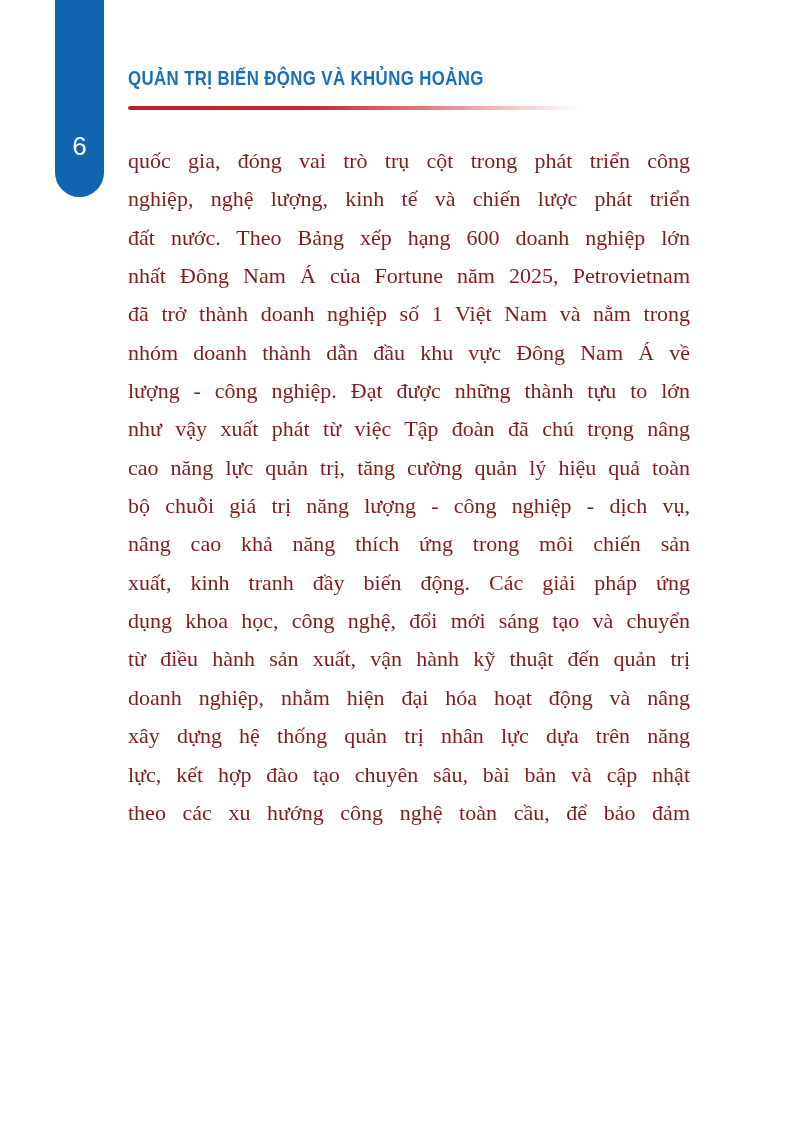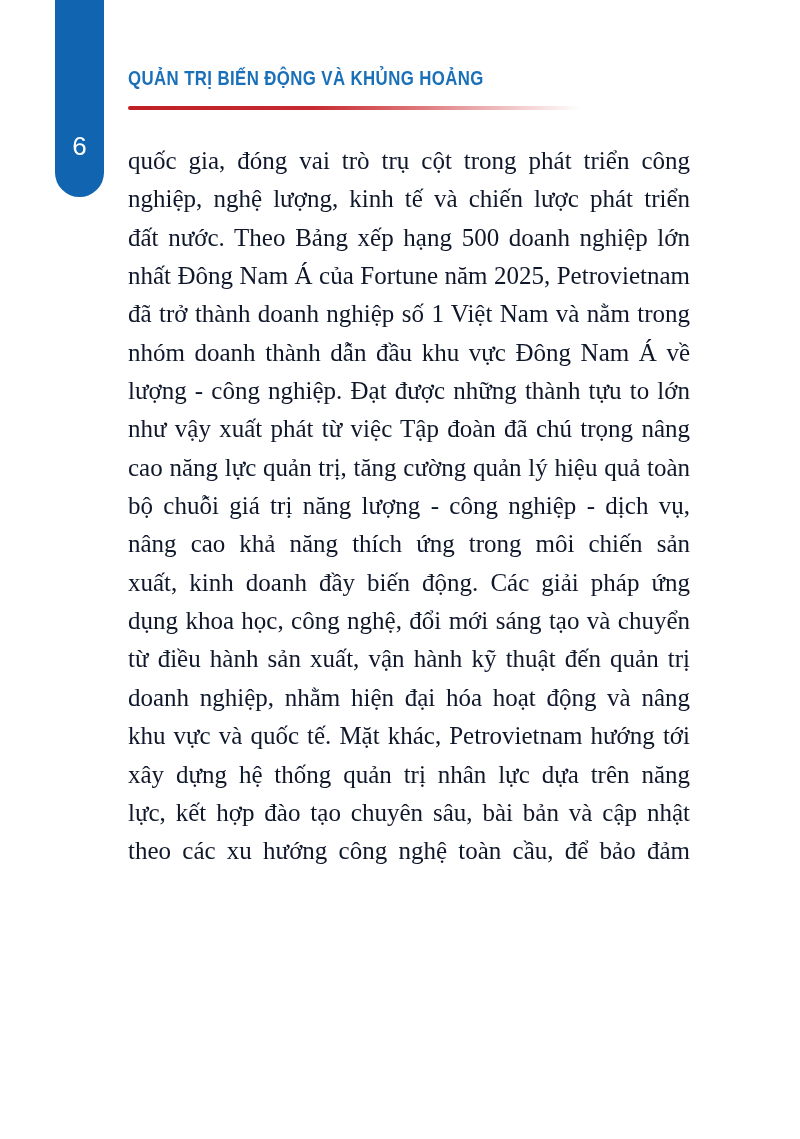--- a/index.html
+++ b/index.html
@@ -73,8 +73,8 @@
     left: 128px;
     top: 142px;
     width: 562px;
-    color: #0f172a;
-    font-size: 25px;
+    color: #7f1d1d;
+    font-size: 22px;
   }
   .body-text .line {
     height: 38.35px;

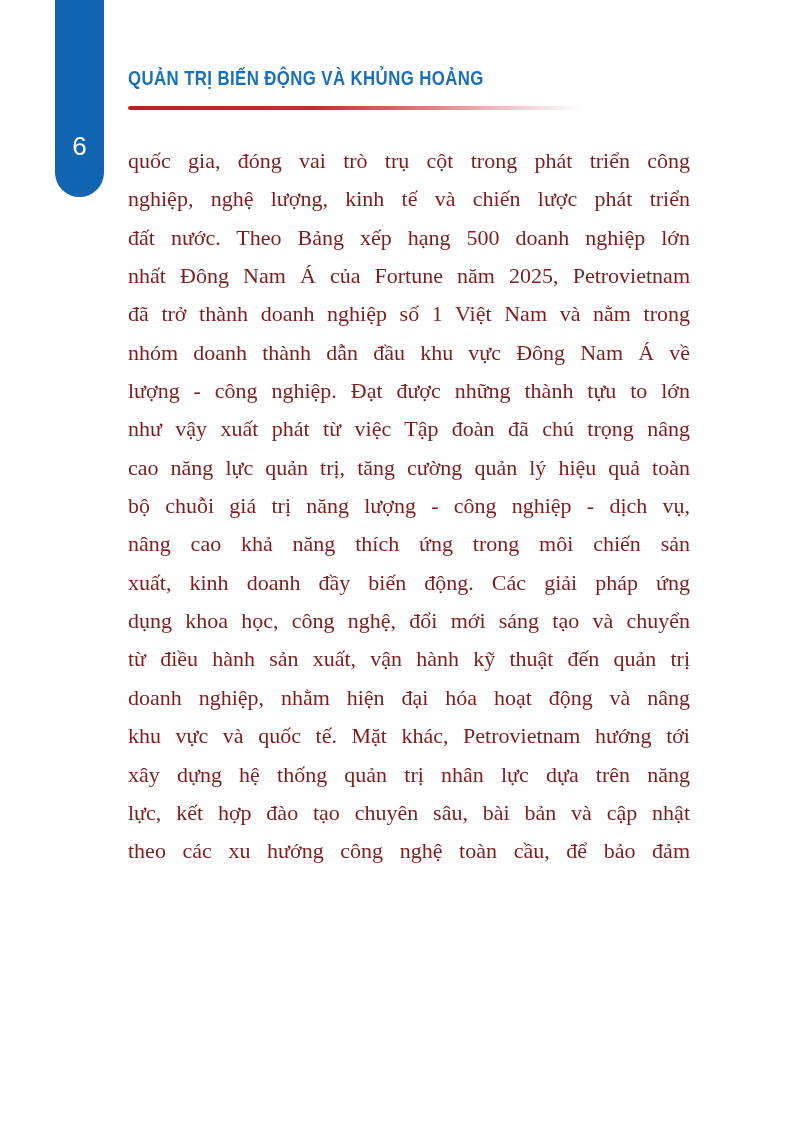--- a/index.html
+++ b/index.html
@@ -104,7 +104,7 @@
 
   <div class="line">quốc gia, đóng vai trò trụ cột trong phát triển công</div>
       <div class="line">nghiệp, nghệ lượng, kinh tế và chiến lược phát triển</div>
-      <div class="line">đất nước. Theo Bảng xếp hạng 500 doanh nghiệp lớn</div>
+      <div class="line">đất nước. Theo Bảng xếp hạng 600 doanh nghiệp lớn</div>
       <div class="line">nhất Đông Nam Á của Fortune năm 2025, Petrovietnam</div>
       <div class="line">đã trở thành doanh nghiệp số 1 Việt Nam và nằm trong</div>
       <div class="line">nhóm doanh thành dẫn đầu khu vực Đông Nam Á về</div>

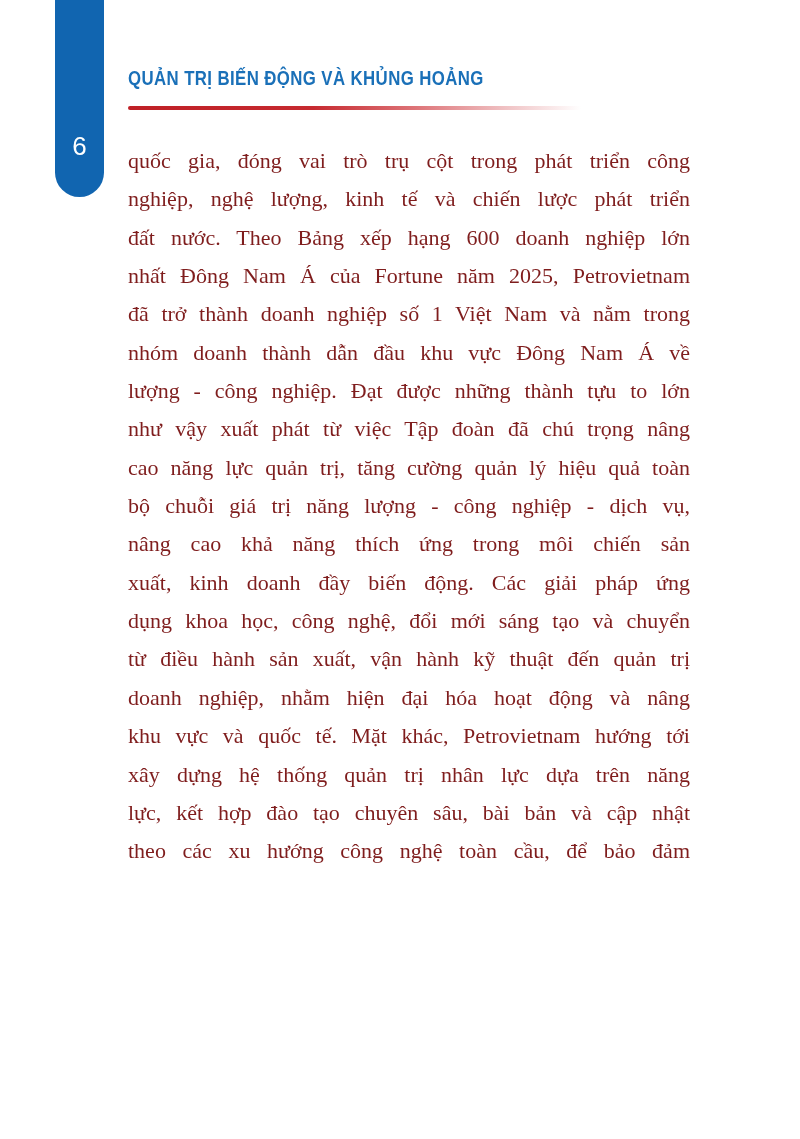--- a/index.html
+++ b/index.html
@@ -113,7 +113,7 @@
       <div class="line">cao năng lực quản trị, tăng cường quản lý hiệu quả toàn</div>
       <div class="line">bộ chuỗi giá trị năng lượng - công nghiệp - dịch vụ,</div>
       <div class="line">nâng cao khả năng thích ứng trong môi chiến sản</div>
-      <div class="line">xuất, kinh doanh đầy biến động. Các giải pháp ứng</div>
+      <div class="line">xuất, kinh tranh đầy biến động. Các giải pháp ứng</div>
       <div class="line">dụng khoa học, công nghệ, đổi mới sáng tạo và chuyển</div>
       <div class="line">từ điều hành sản xuất, vận hành kỹ thuật đến quản trị</div>
       <div class="line">doanh nghiệp, nhằm hiện đại hóa hoạt động và nâng</div>

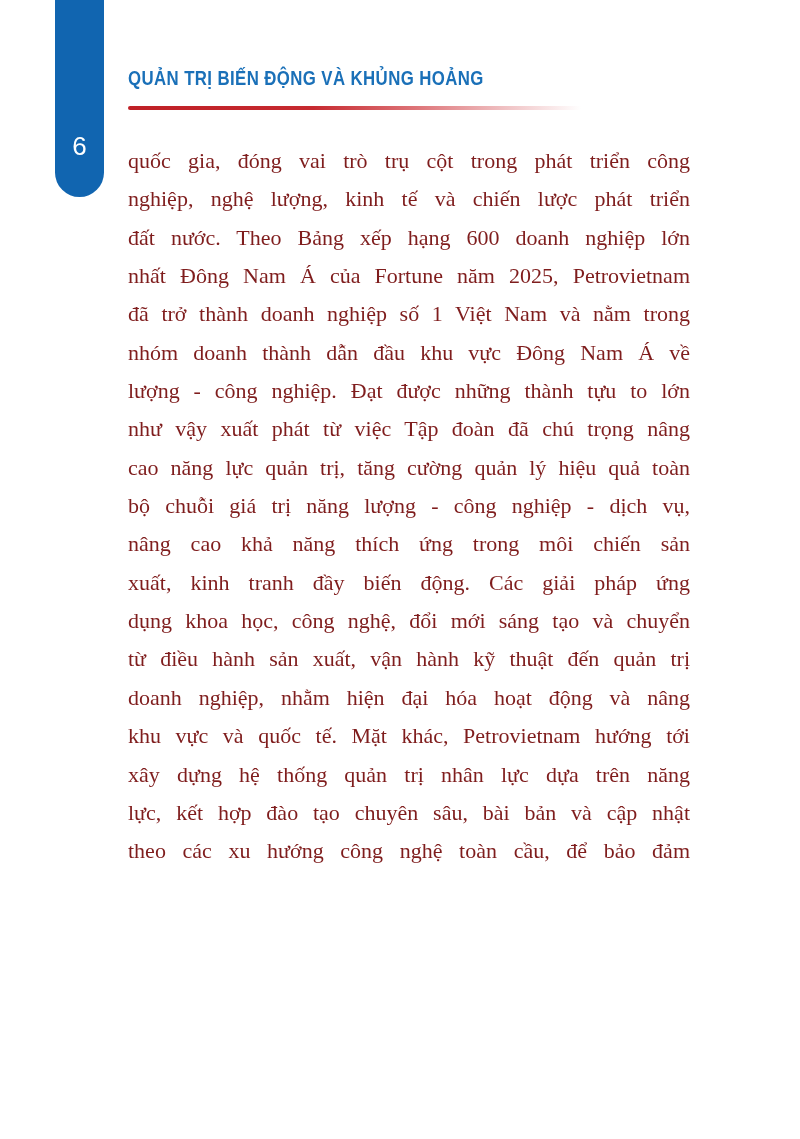--- a/index.html
+++ b/index.html
@@ -117,7 +117,6 @@
       <div class="line">dụng khoa học, công nghệ, đổi mới sáng tạo và chuyển</div>
       <div class="line">từ điều hành sản xuất, vận hành kỹ thuật đến quản trị</div>
       <div class="line">doanh nghiệp, nhằm hiện đại hóa hoạt động và nâng</div>
-      <div class="line">khu vực và quốc tế. Mặt khác, Petrovietnam hướng tới</div>
       <div class="line">xây dựng hệ thống quản trị nhân lực dựa trên năng</div>
       <div class="line">lực, kết hợp đào tạo chuyên sâu, bài bản và cập nhật</div>
       <div class="line">theo các xu hướng công nghệ toàn cầu, để bảo đảm</div>

